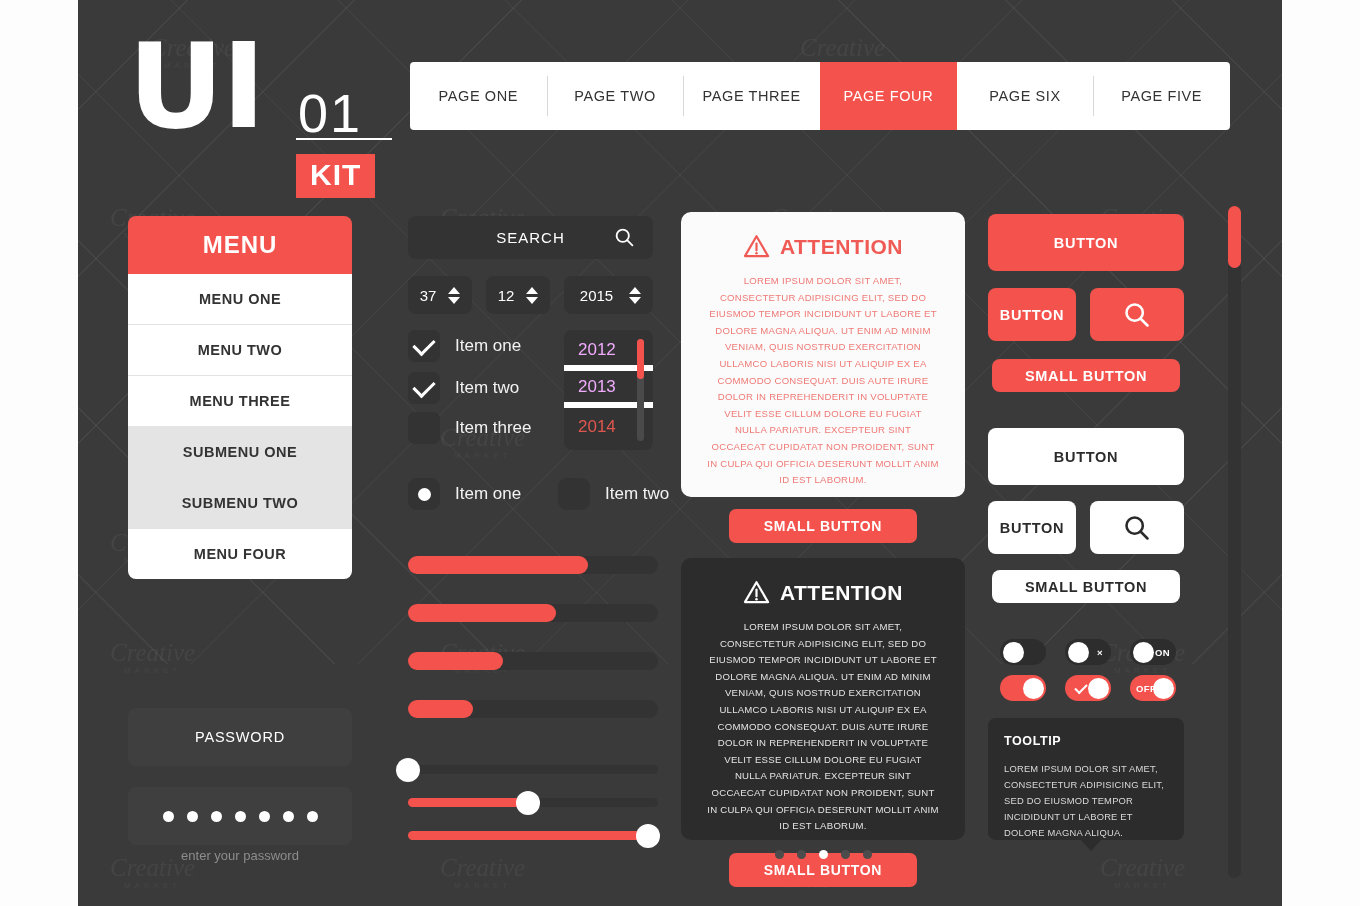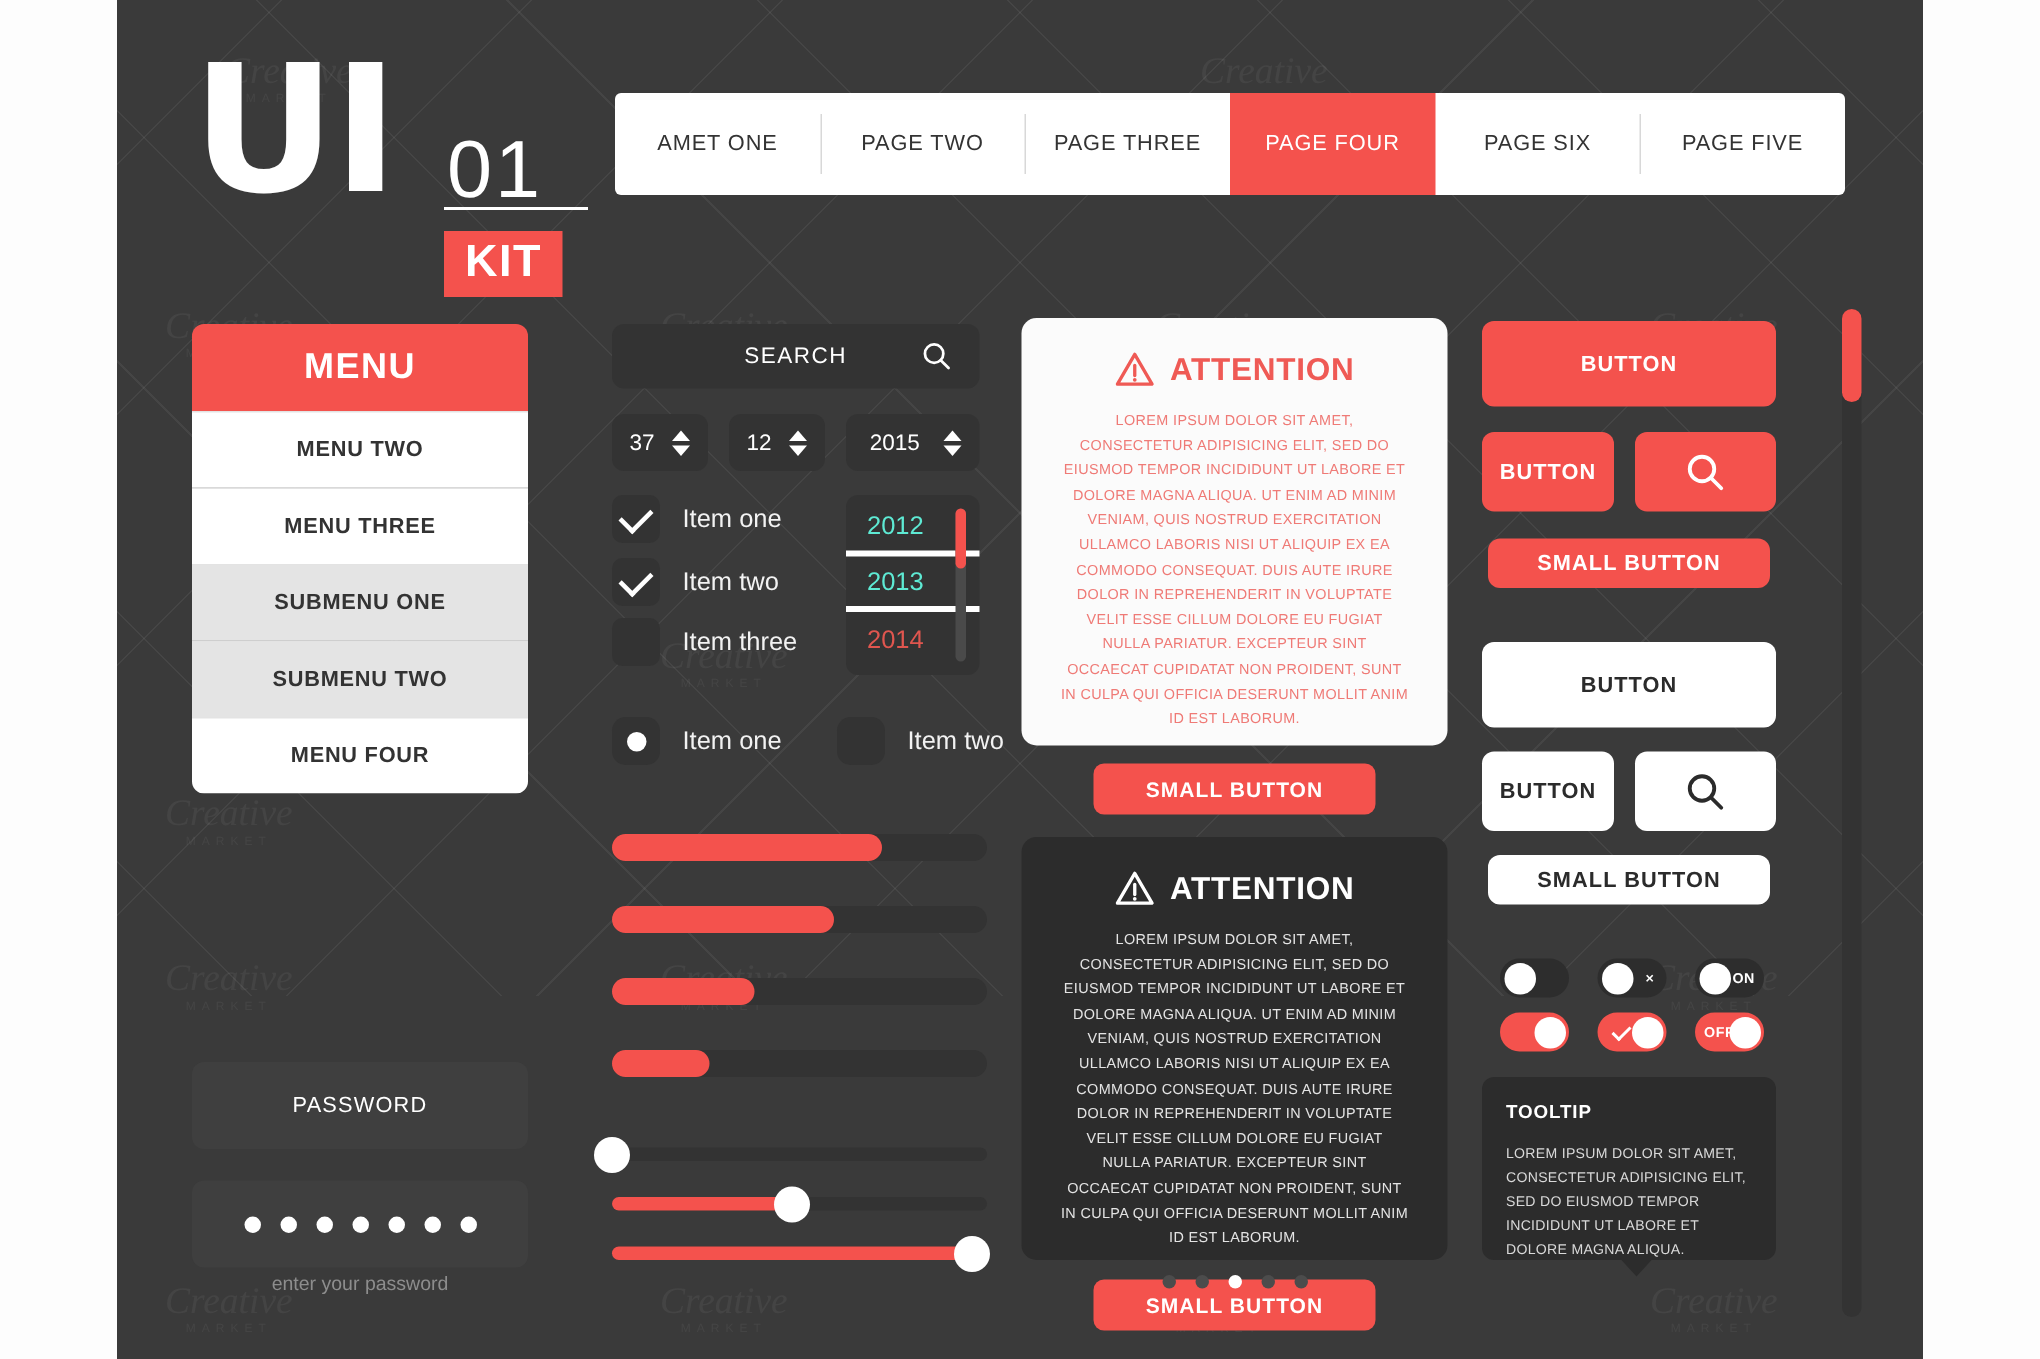--- a/index.html
+++ b/index.html
@@ -177,7 +177,7 @@
   </div>
 
   <div class="topnav">
-    <div class="tab">AMET ONE</div>
+    <div class="tab">PAGE ONE</div>
     <div class="tab">PAGE TWO</div>
     <div class="tab">PAGE THREE</div>
     <div class="tab active">PAGE FOUR</div>

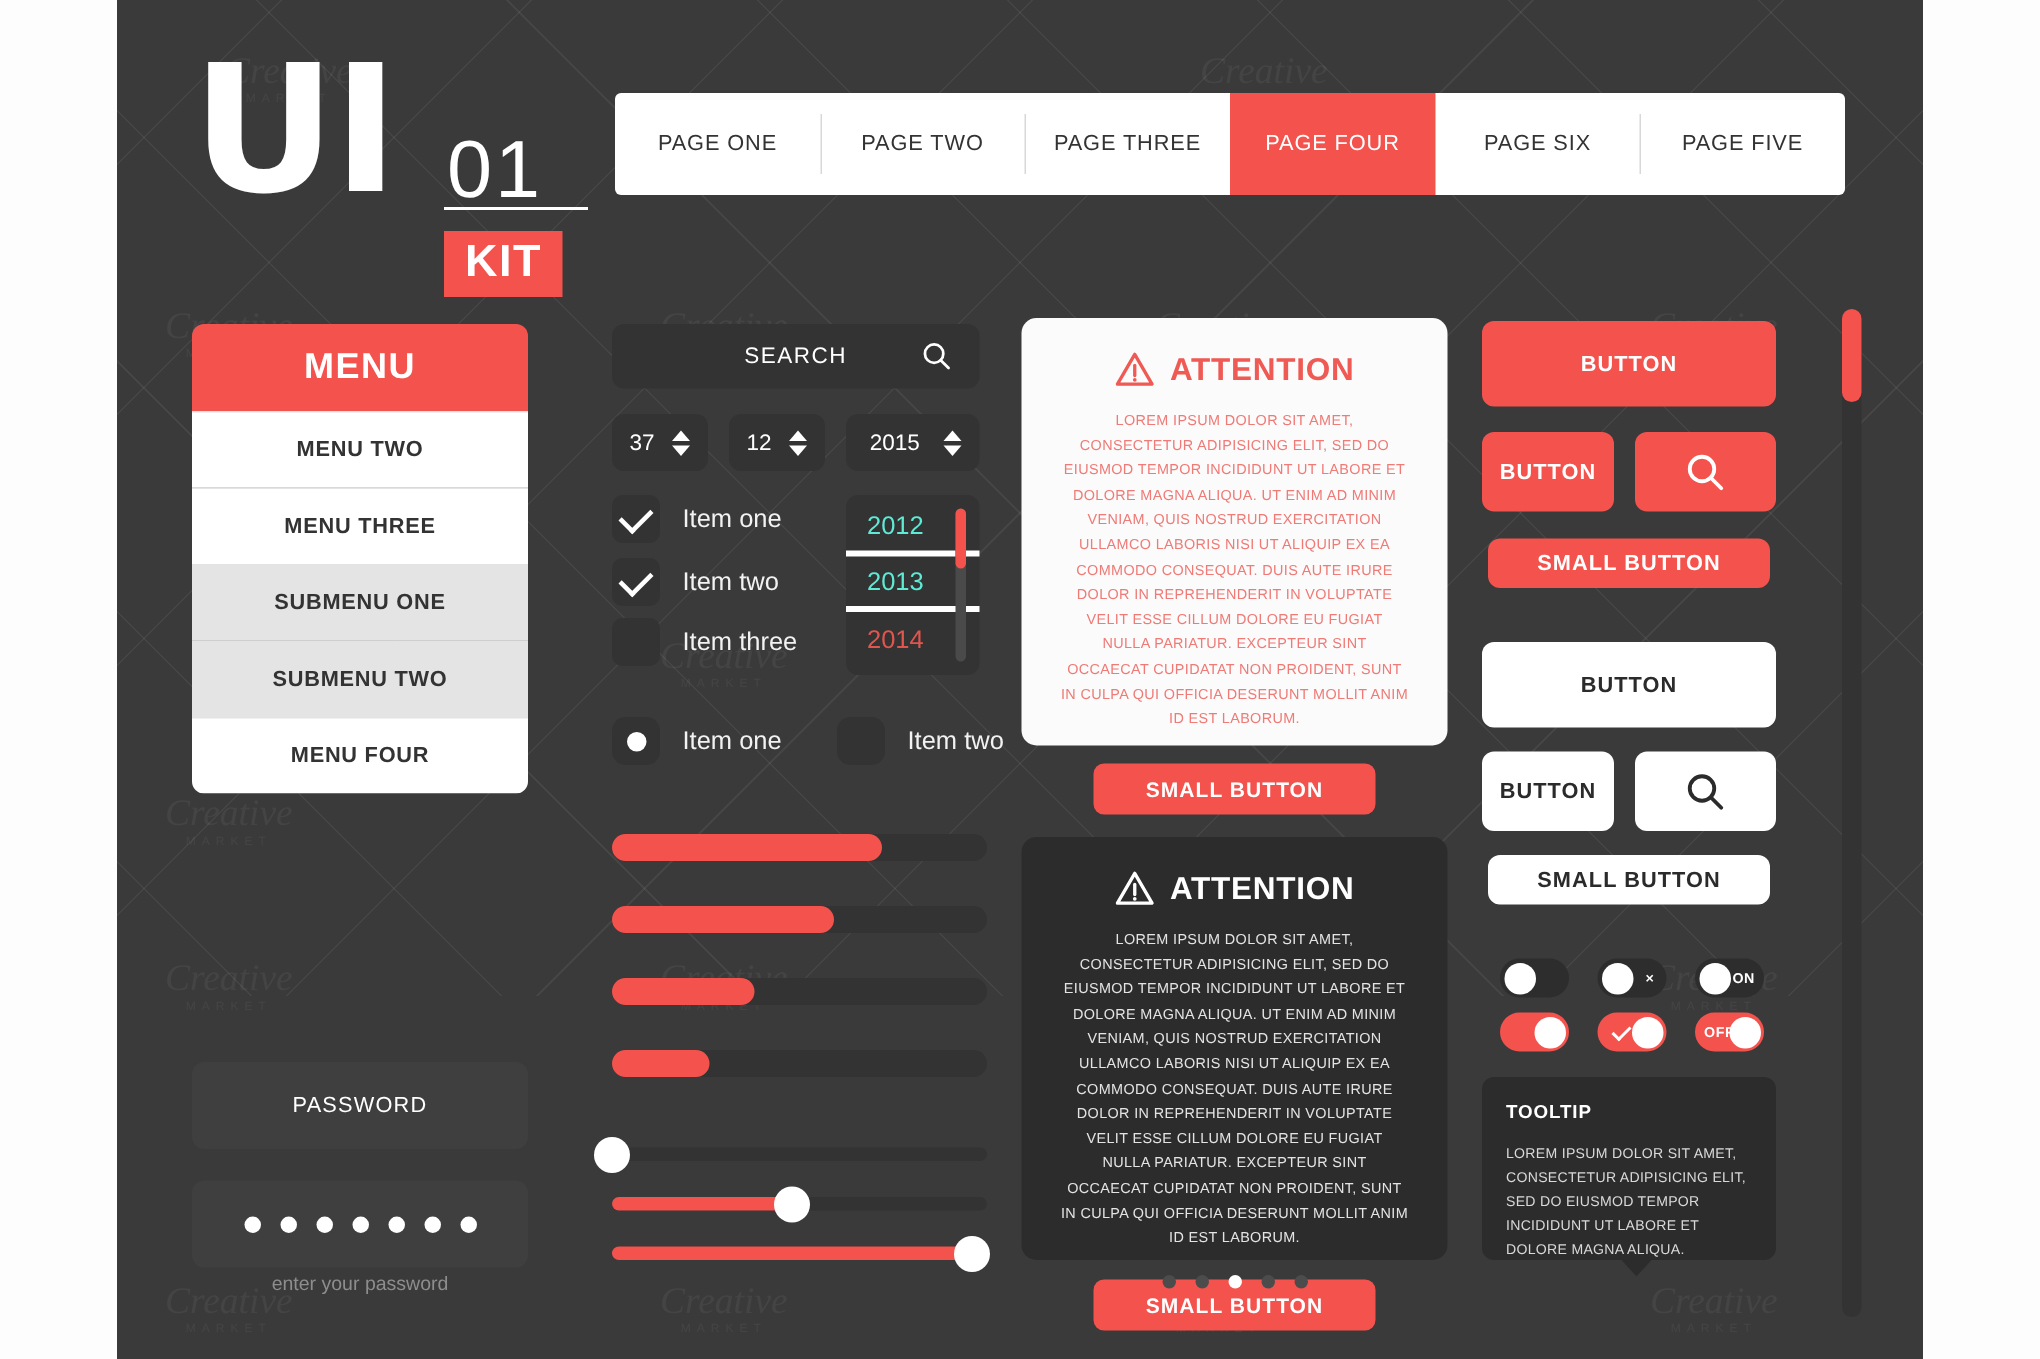--- a/index.html
+++ b/index.html
@@ -187,6 +187,7 @@
 
   <div class="menu">
     <div class="menu-head">MENU</div>
+    <div class="menu-item first">MENU ONE</div>
     <div class="menu-item">MENU TWO</div>
     <div class="menu-item">MENU THREE</div>
     <div class="menu-item sub">SUBMENU ONE</div>

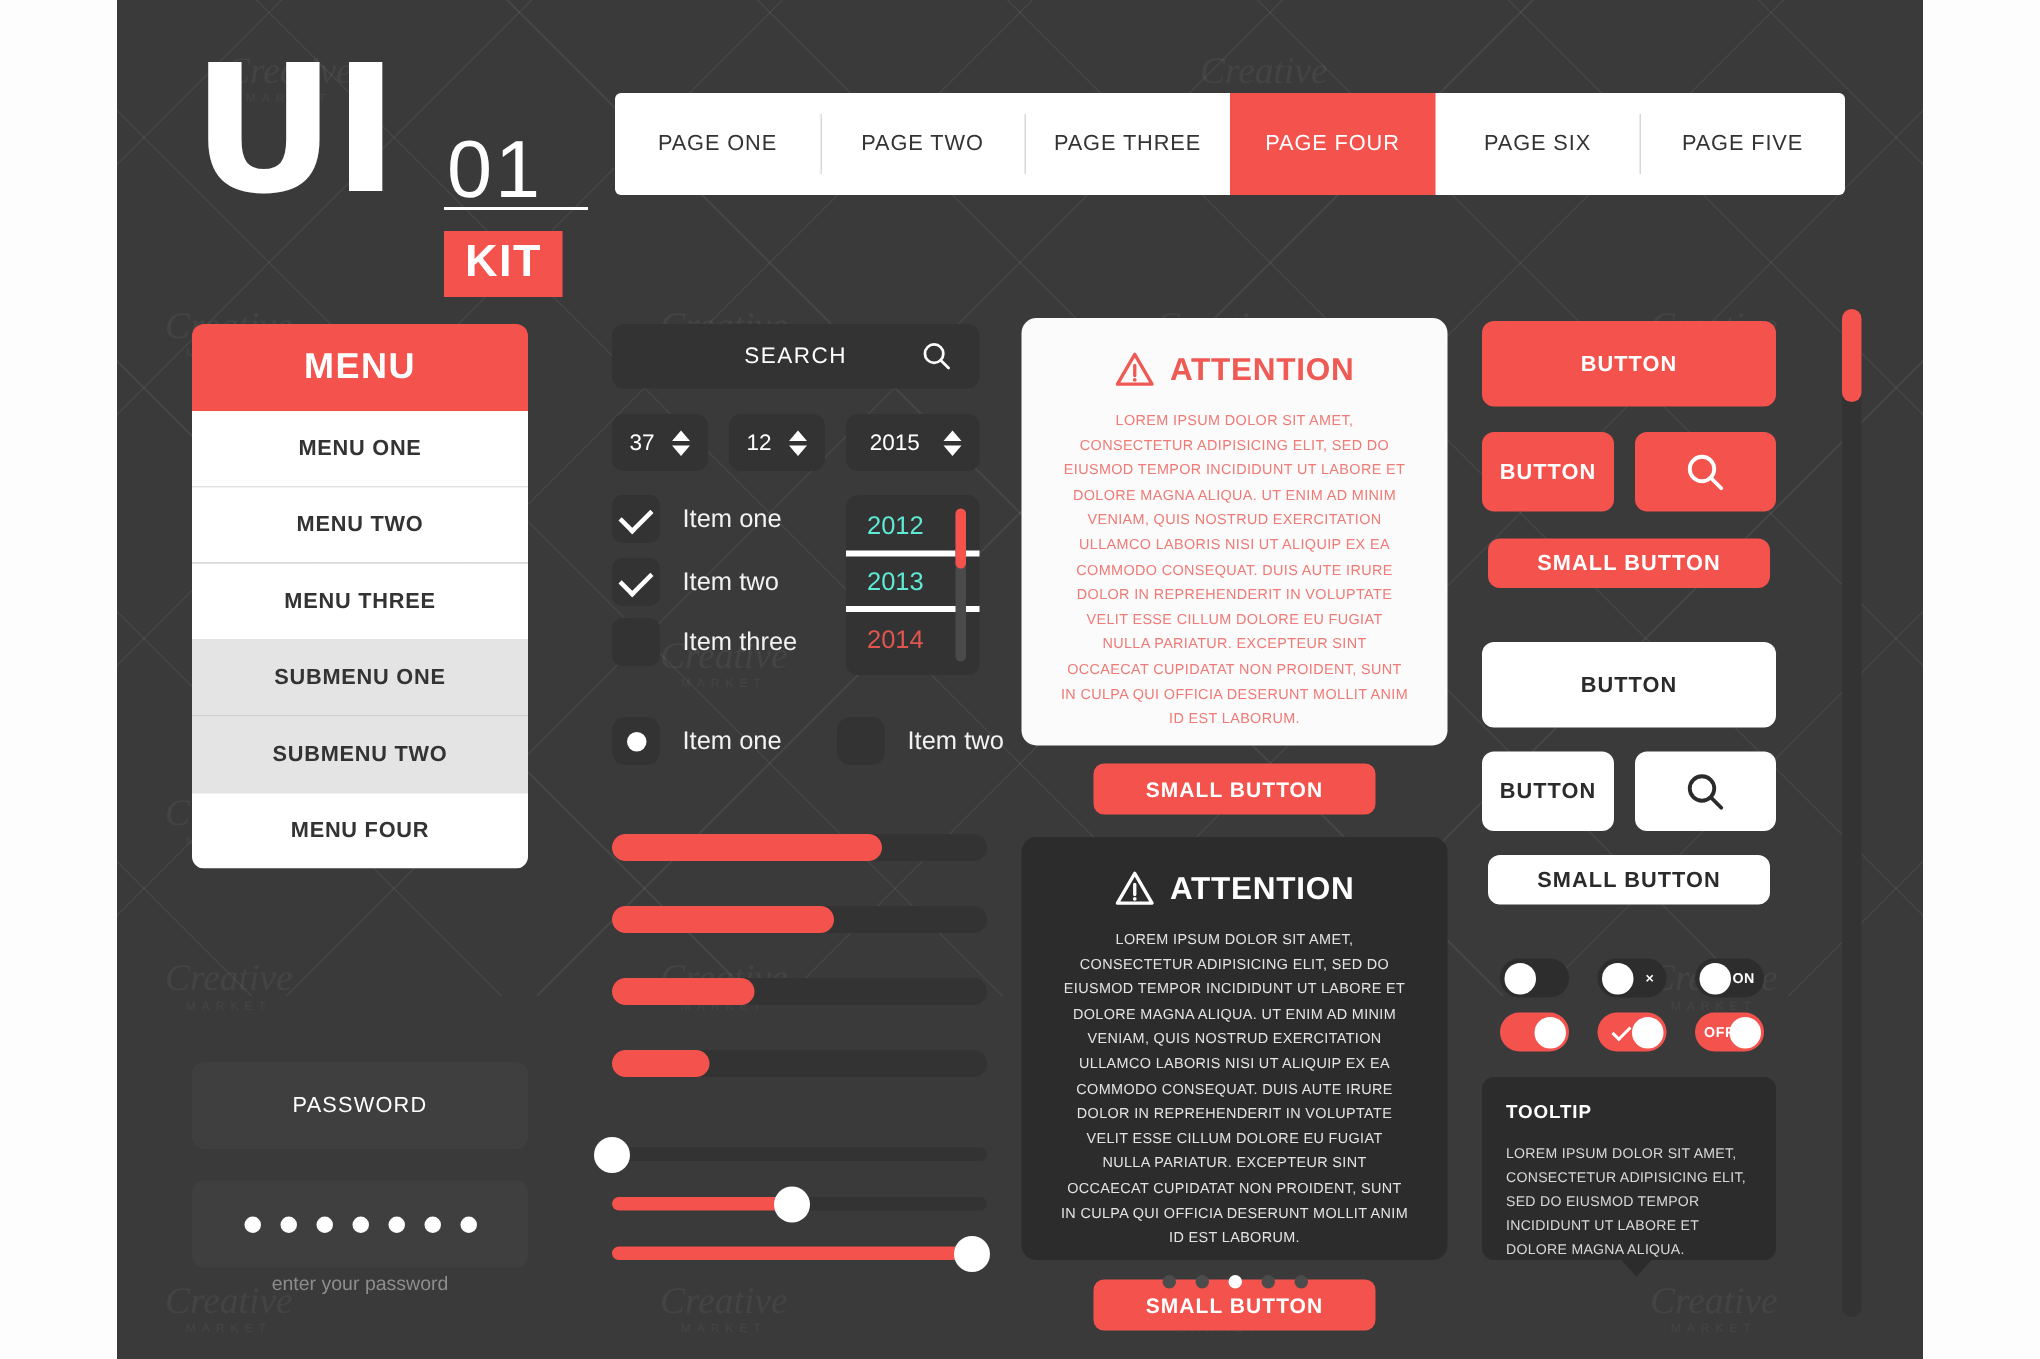--- a/index.html
+++ b/index.html
@@ -100,8 +100,8 @@
   
   .years{position:absolute;left:564px;top:330px;width:89px;height:120px;background:#333;
     border-radius:8px;z-index:25;padding-top:4px;box-sizing:border-box;}
-  .years .yr{height:37px;display:flex;align-items:center;padding-left:14px;color:#5eead4;font-size:17px;
-    border-bottom:4px solid #ffffff;box-sizing:border-box;}
+  .years .yr{height:37px;display:flex;align-items:center;padding-left:14px;color:#f0abfc;font-size:17px;
+    border-bottom:6px solid #ffffff;box-sizing:border-box;}
   .years .yr.sel{color:#e0564f;border-bottom:none;}
   .years .sb{position:absolute;right:9px;top:9px;width:7px;height:102px;background:#4a4a4a;border-radius:4px;}
   .years .sb i{position:absolute;left:0;top:0;width:7px;height:40px;background:#f4524d;border-radius:4px;display:block;}

